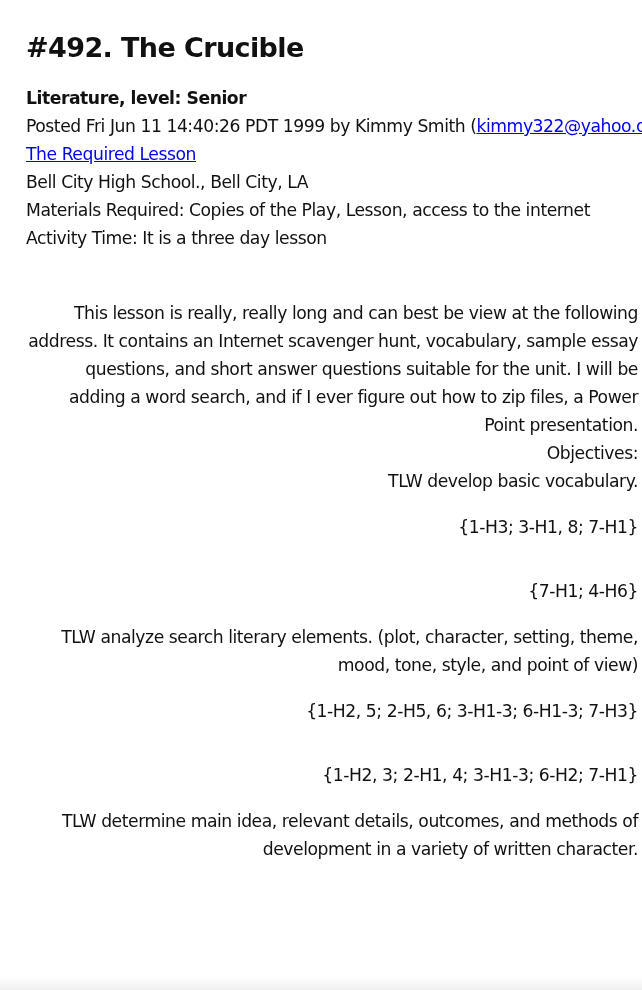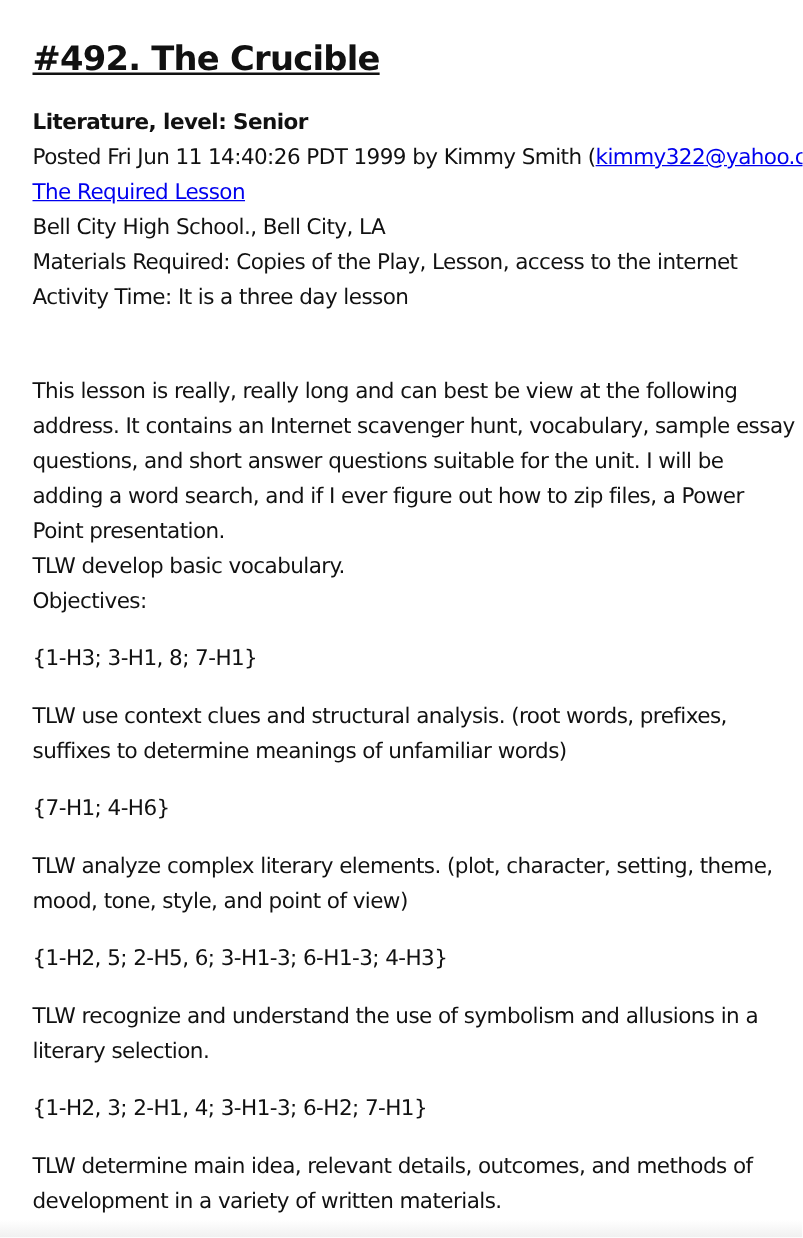--- a/index.html
+++ b/index.html
@@ -34,7 +34,6 @@
       left: 0;
       white-space: nowrap;
       line-height: 36px;
-      text-decoration: underline;
     }
     .meta {
       position: absolute;

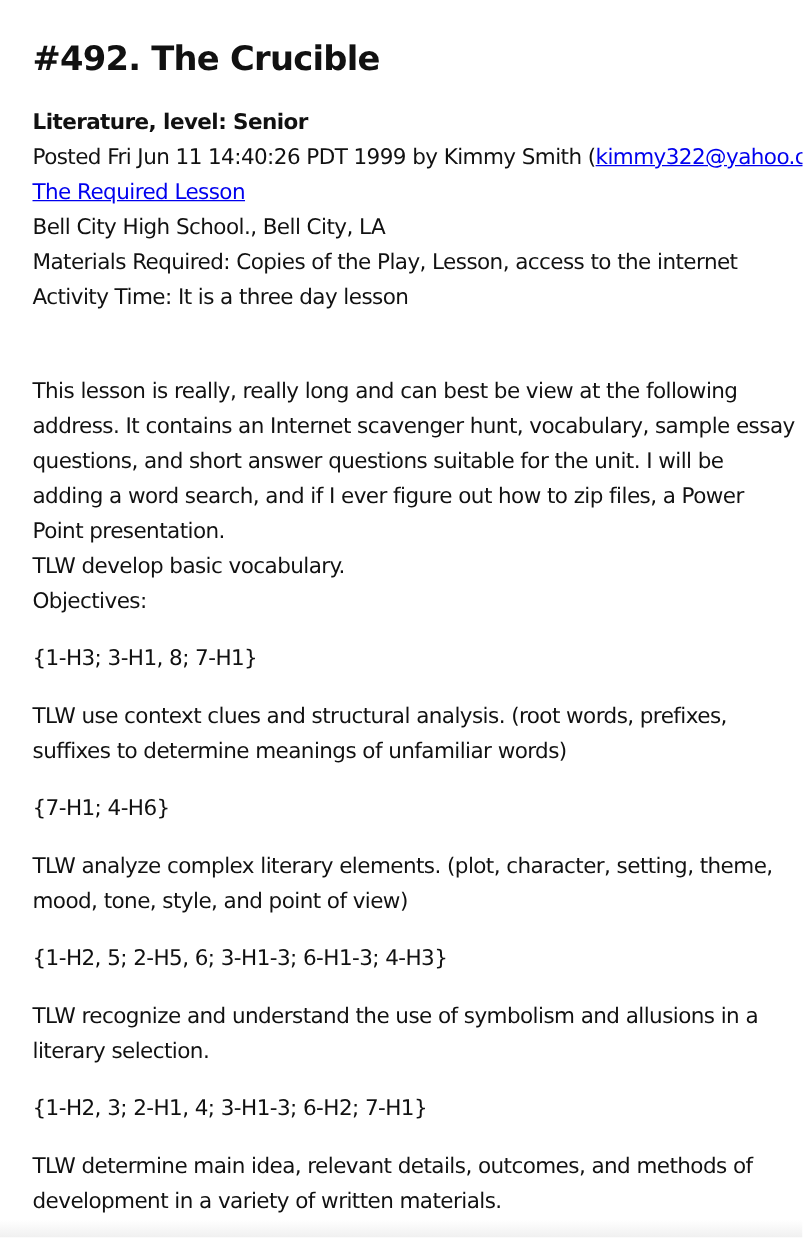--- a/index.html
+++ b/index.html
@@ -54,6 +54,7 @@
       top: 299px;
       left: 0;
       width: 612px;
+      text-align: right;
     }
     .body p {
       margin: 0;

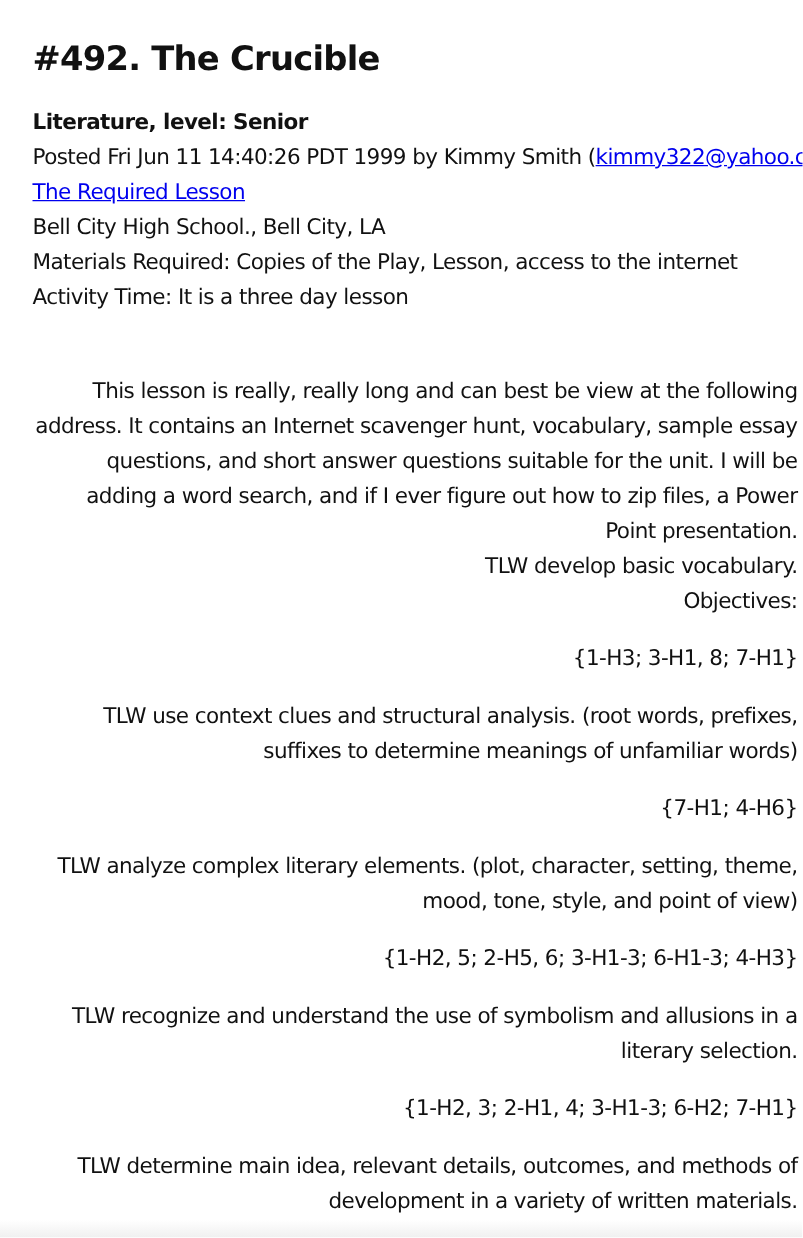--- a/index.html
+++ b/index.html
@@ -91,9 +91,9 @@
 
   <div class="body">
     <p>This lesson is really, really long and can best be view at the following address. It contains an Internet scavenger hunt, vocabulary, sample essay questions, and short answer questions suitable for the unit. I will be adding a word search, and if I ever figure out how to zip files, a Power Point presentation.</p>
+    <p>Objectives:</p>
+
     <p>TLW develop basic vocabulary.</p>
-
-    <p>Objectives:</p>
     <div class="gap"></div>
     <p>{1-H3; 3-H1, 8; 7-H1}</p>
     <div class="gap"></div>

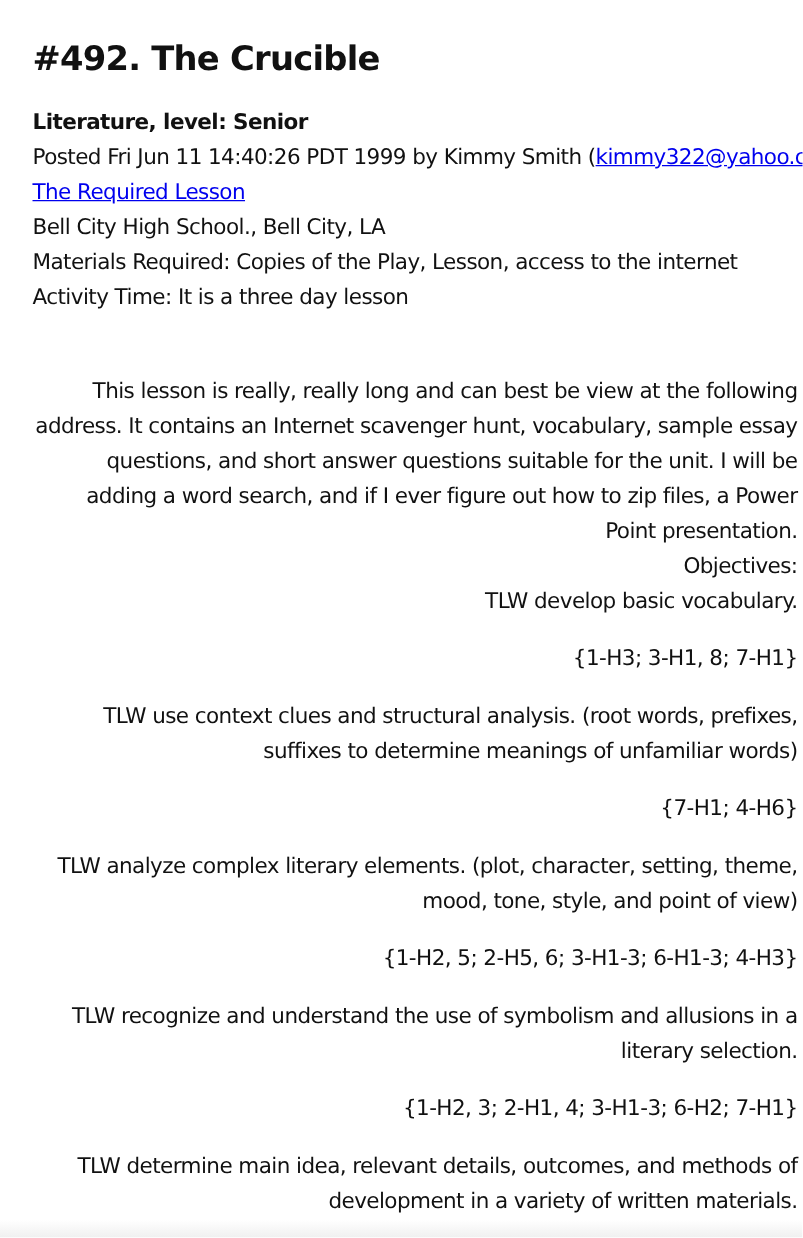--- a/index.html
+++ b/index.html
@@ -98,7 +98,6 @@
     <p>{1-H3; 3-H1, 8; 7-H1}</p>
     <div class="gap"></div>
 
-    <p>TLW use context clues and structural analysis. (root words, prefixes, suffixes to determine meanings of unfamiliar words)</p>
     <div class="gap"></div>
     <p>{7-H1; 4-H6}</p>
     <div class="gap"></div>

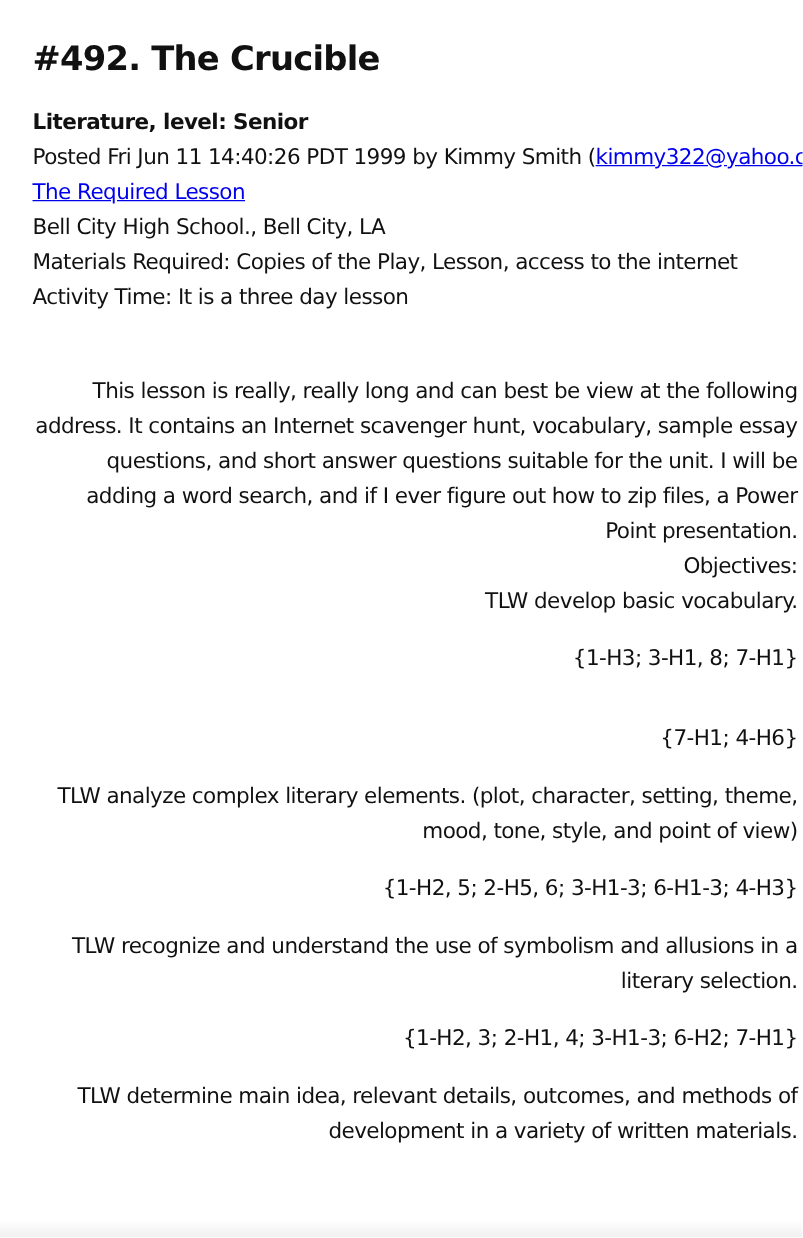--- a/index.html
+++ b/index.html
@@ -102,7 +102,7 @@
     <p>{7-H1; 4-H6}</p>
     <div class="gap"></div>
 
-    <p>TLW analyze complex literary elements. (plot, character, setting, theme, mood, tone, style, and point of view)</p>
+    <p>TLW analyze search literary elements. (plot, character, setting, theme, mood, tone, style, and point of view)</p>
     <div class="gap"></div>
     <p>{1-H2, 5; 2-H5, 6; 3-H1-3; 6-H1-3; 4-H3}</p>
     <div class="gap"></div>

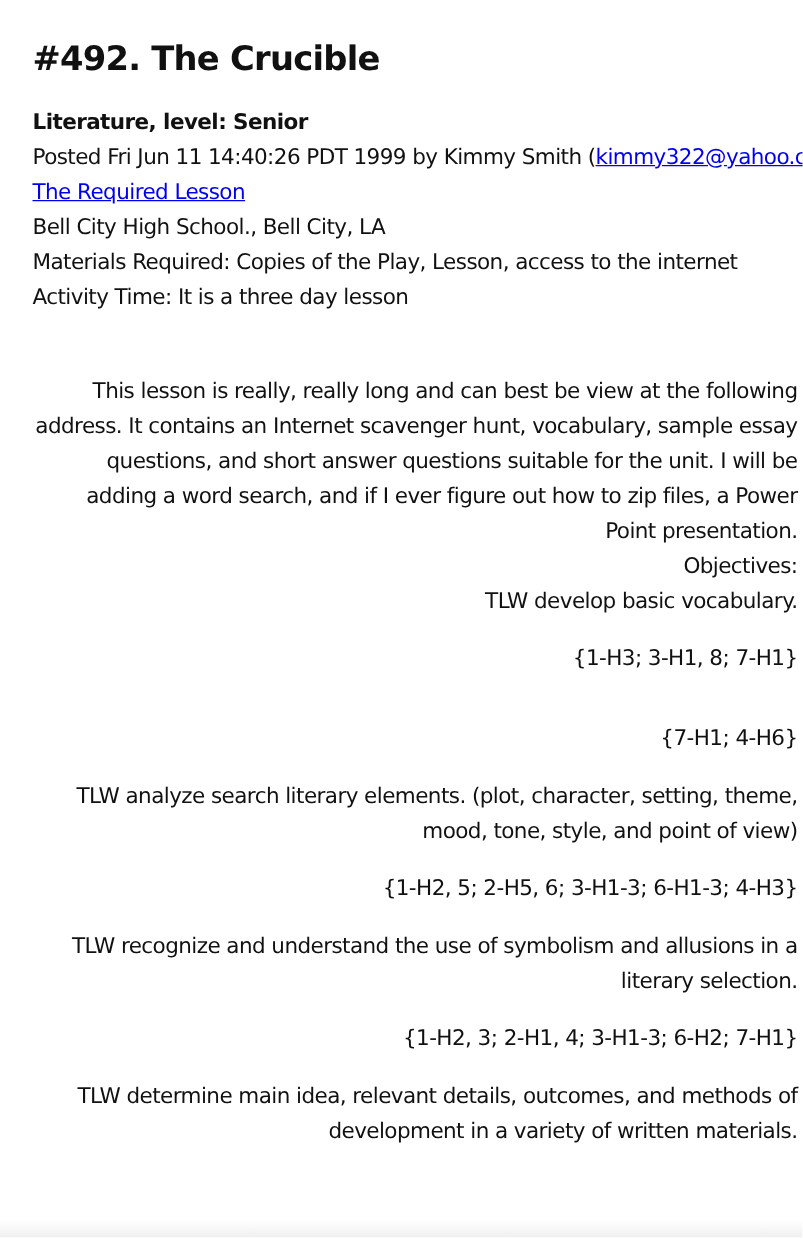--- a/index.html
+++ b/index.html
@@ -104,7 +104,7 @@
 
     <p>TLW analyze search literary elements. (plot, character, setting, theme, mood, tone, style, and point of view)</p>
     <div class="gap"></div>
-    <p>{1-H2, 5; 2-H5, 6; 3-H1-3; 6-H1-3; 4-H3}</p>
+    <p>{1-H2, 5; 2-H5, 6; 3-H1-3; 6-H1-3; 7-H3}</p>
     <div class="gap"></div>
 
     <p>TLW recognize and understand the use of symbolism and allusions in a literary selection.</p>

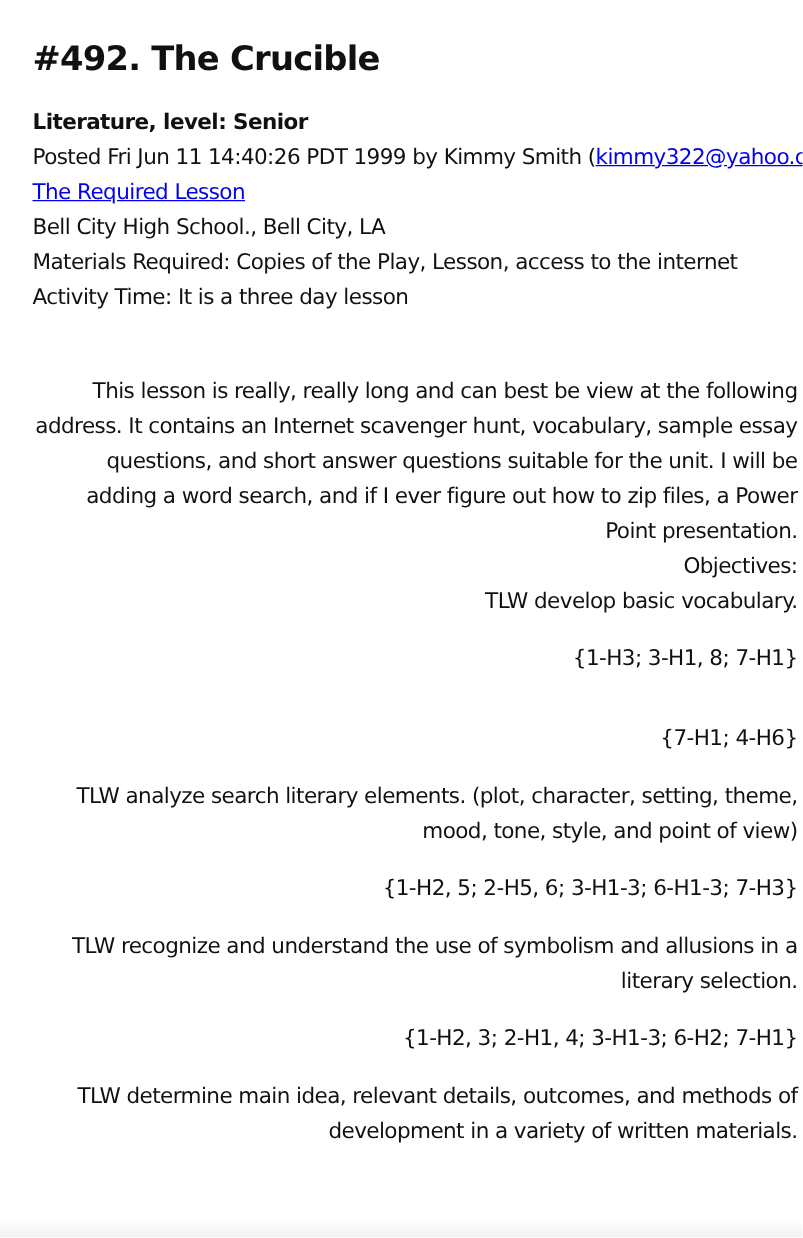--- a/index.html
+++ b/index.html
@@ -107,7 +107,6 @@
     <p>{1-H2, 5; 2-H5, 6; 3-H1-3; 6-H1-3; 7-H3}</p>
     <div class="gap"></div>
 
-    <p>TLW recognize and understand the use of symbolism and allusions in a literary selection.</p>
     <div class="gap"></div>
     <p>{1-H2, 3; 2-H1, 4; 3-H1-3; 6-H2; 7-H1}</p>
     <div class="gap"></div>

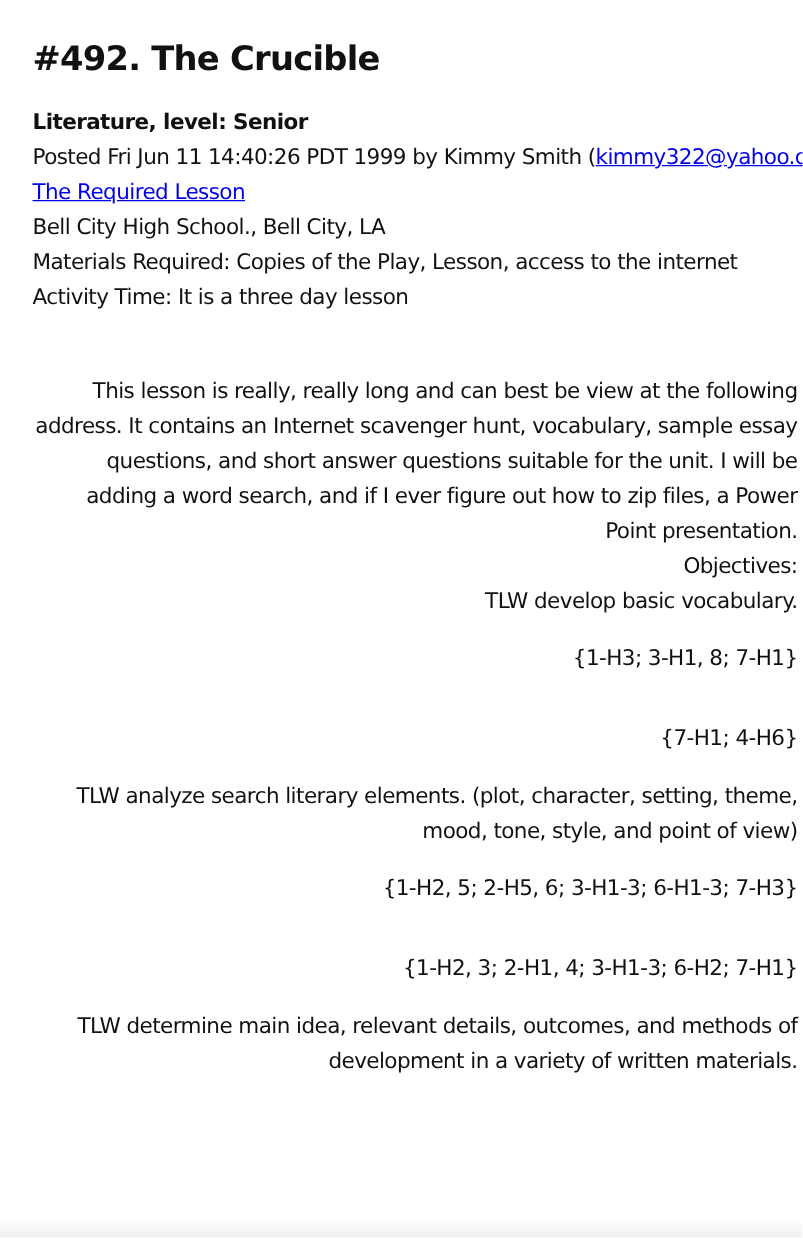--- a/index.html
+++ b/index.html
@@ -111,7 +111,7 @@
     <p>{1-H2, 3; 2-H1, 4; 3-H1-3; 6-H2; 7-H1}</p>
     <div class="gap"></div>
 
-    <p>TLW determine main idea, relevant details, outcomes, and methods of development in a variety of written materials.</p>
+    <p>TLW determine main idea, relevant details, outcomes, and methods of development in a variety of written character.</p>
   </div>
 </div>
 

